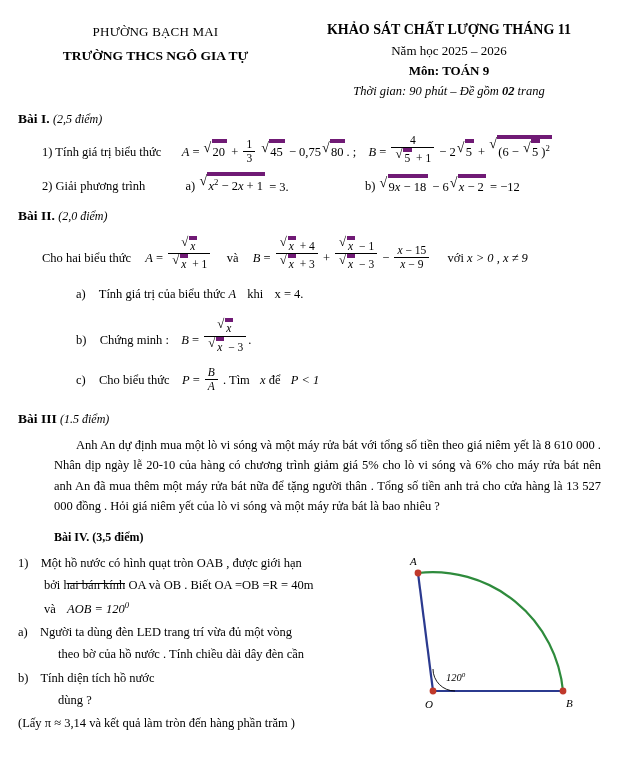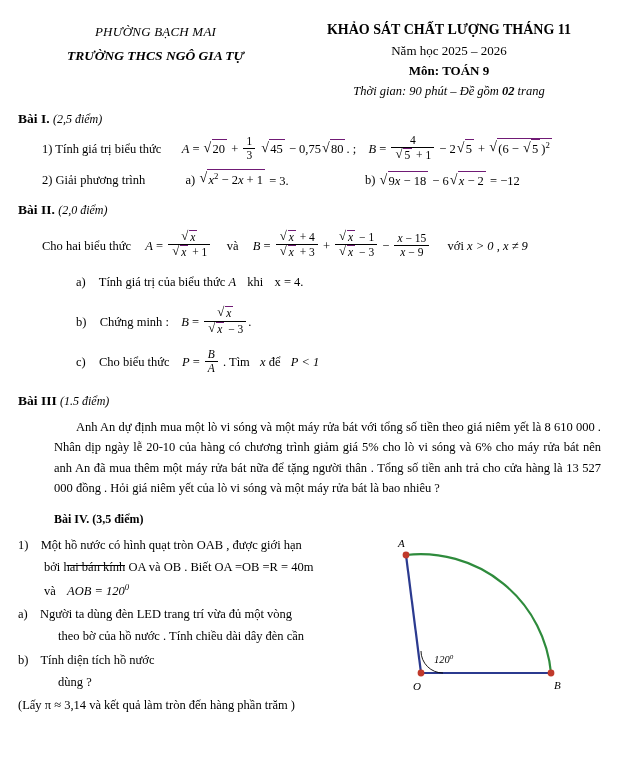--- a/index.html
+++ b/index.html
@@ -33,7 +33,6 @@
     width: 275px;
     text-align: center;
     padding-top: 2px;
-    font-style: italic;
   }
   .header-right {
     flex: 1;

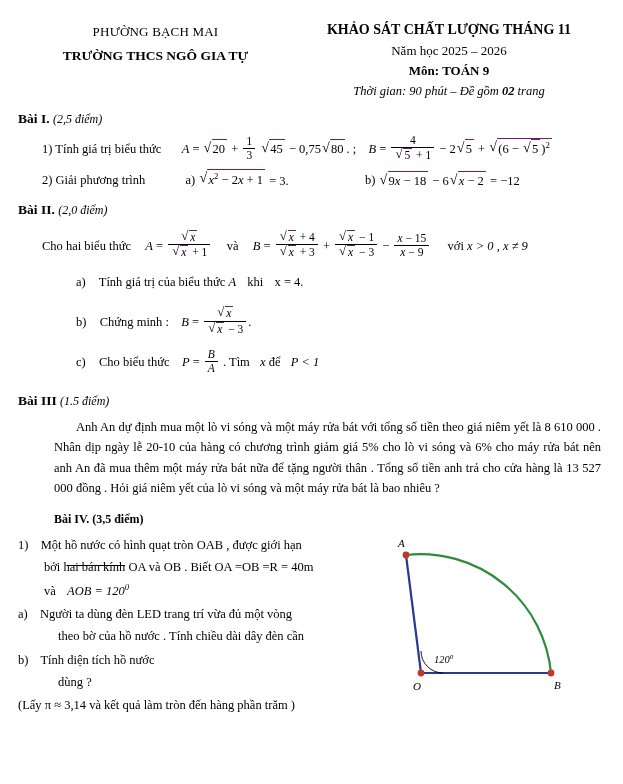--- a/index.html
+++ b/index.html
@@ -113,7 +113,7 @@
   }
   .sqrt > .rad {
     display: inline-block;
-    border-top: 1px solid #701a75;
+    border-top: 4px solid #701a75;
     padding: 0 2px 0 1px;
   }
   sup { font-size: .7em; vertical-align: super; }

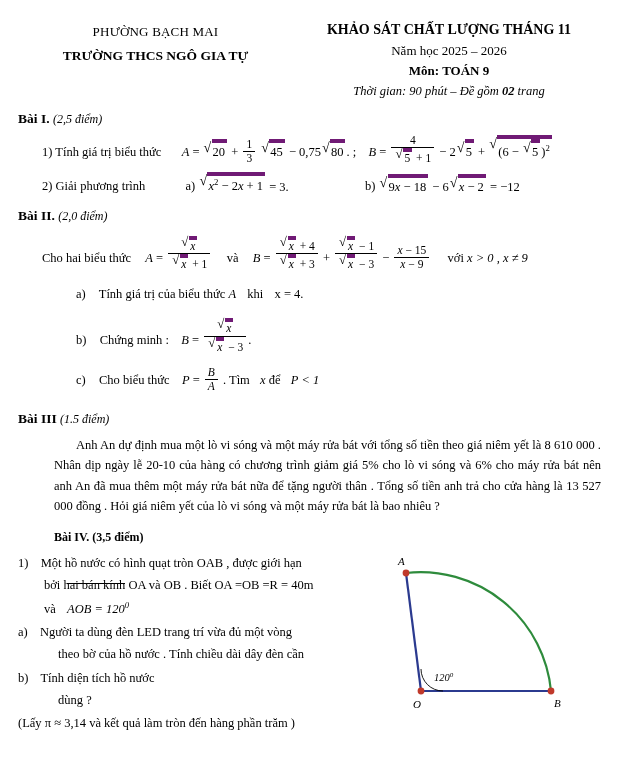--- a/index.html
+++ b/index.html
@@ -141,6 +141,7 @@
     display: flex;
     flex-direction: row;
     margin-top: 6px;
+    gap: 12px;
   }
   .b4-left {
     width: 360px;

